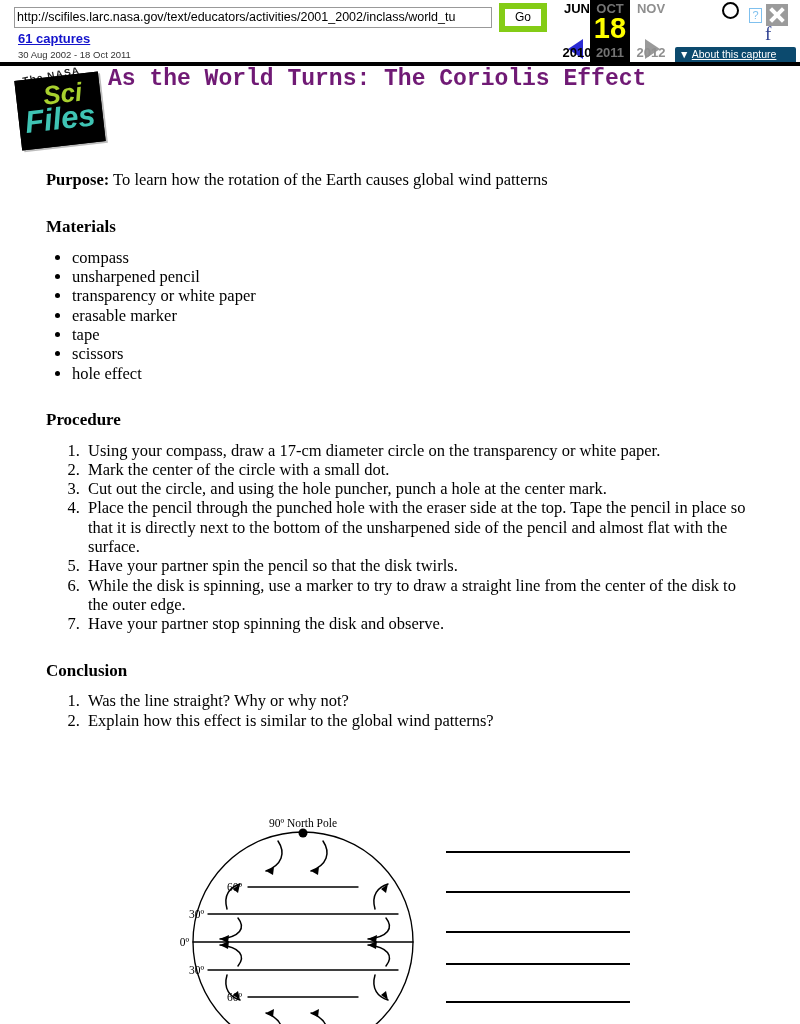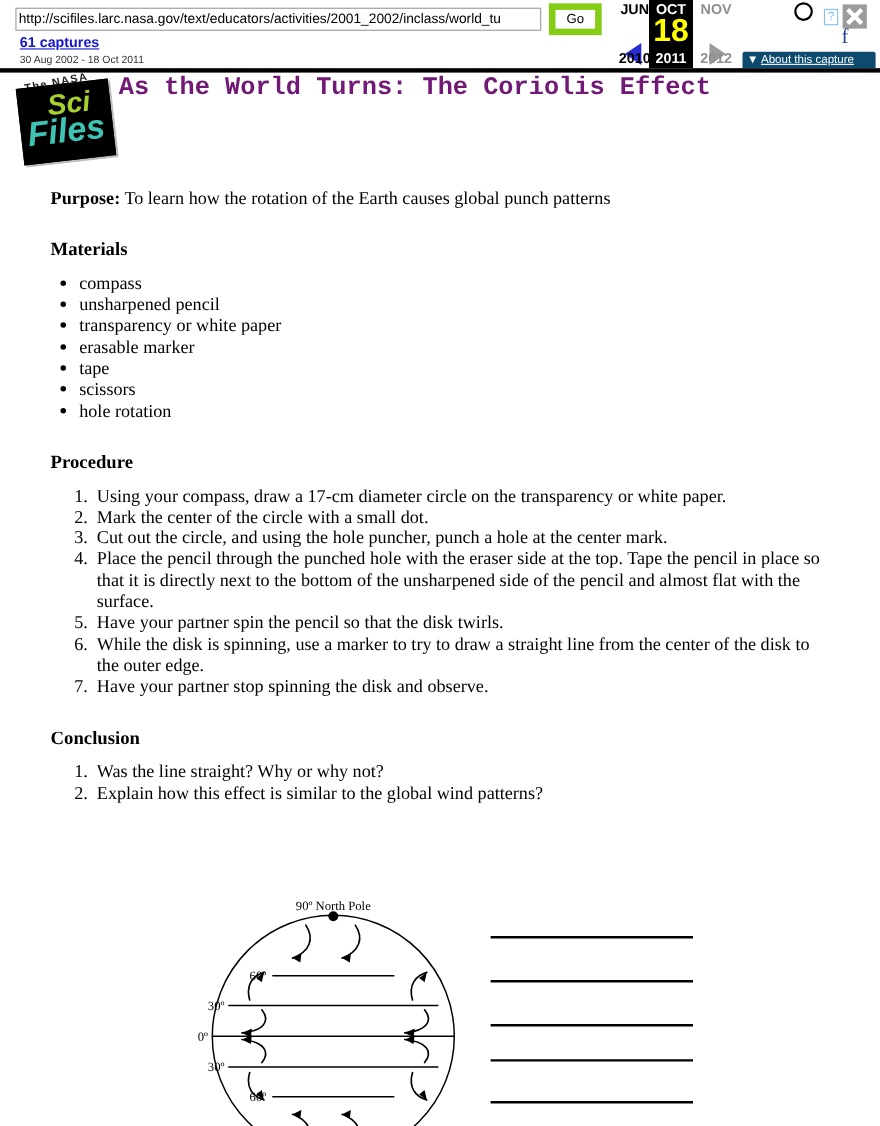--- a/index.html
+++ b/index.html
@@ -115,7 +115,7 @@
   #wm-prev { left: 556px; width: 42px; color: #000; }
   #wm-cur  { left: 590px; width: 40px; background: #000; }
   #wm-next { left: 628px; width: 46px; color: #8f8f8f; }
-  #wm-cur .mon, #wm-cur .yr { color: #ffffff; text-align: center; }
+  #wm-cur .mon, #wm-cur .yr { color: #737373; text-align: center; }
   #wm-cur .day {
     position: absolute;
     top: 14px; left: 0; right: 0;

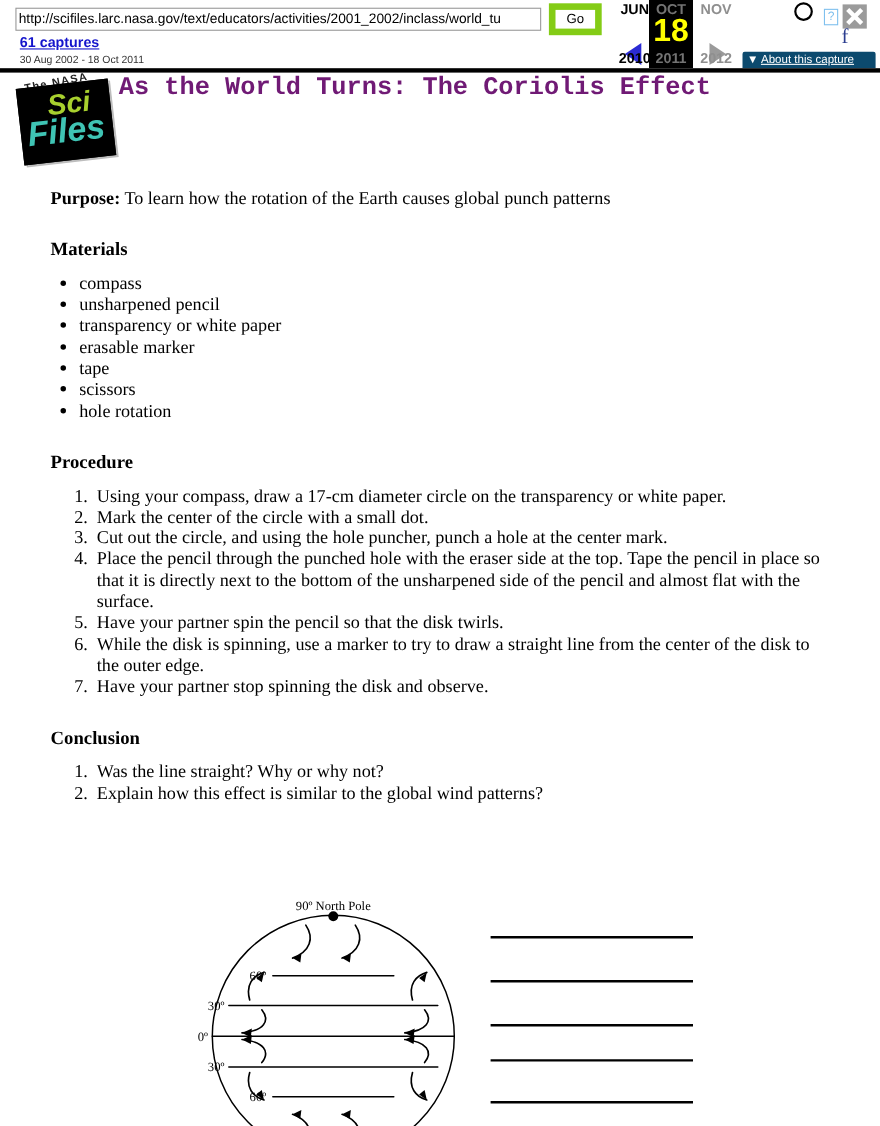--- a/index.html
+++ b/index.html
@@ -389,7 +389,7 @@
   <div id="content">
 
     <p class="sec-purpose">
-      <span class="lead">Purpose:</span><span> To learn how the rotation of the Earth causes global punch patterns</span>
+      <span class="lead">Purpose:</span><span> To learn how the rotation of the Earth causes global wind patterns</span>
     </p>
 
     <h2 class="sec-head">Materials</h2>

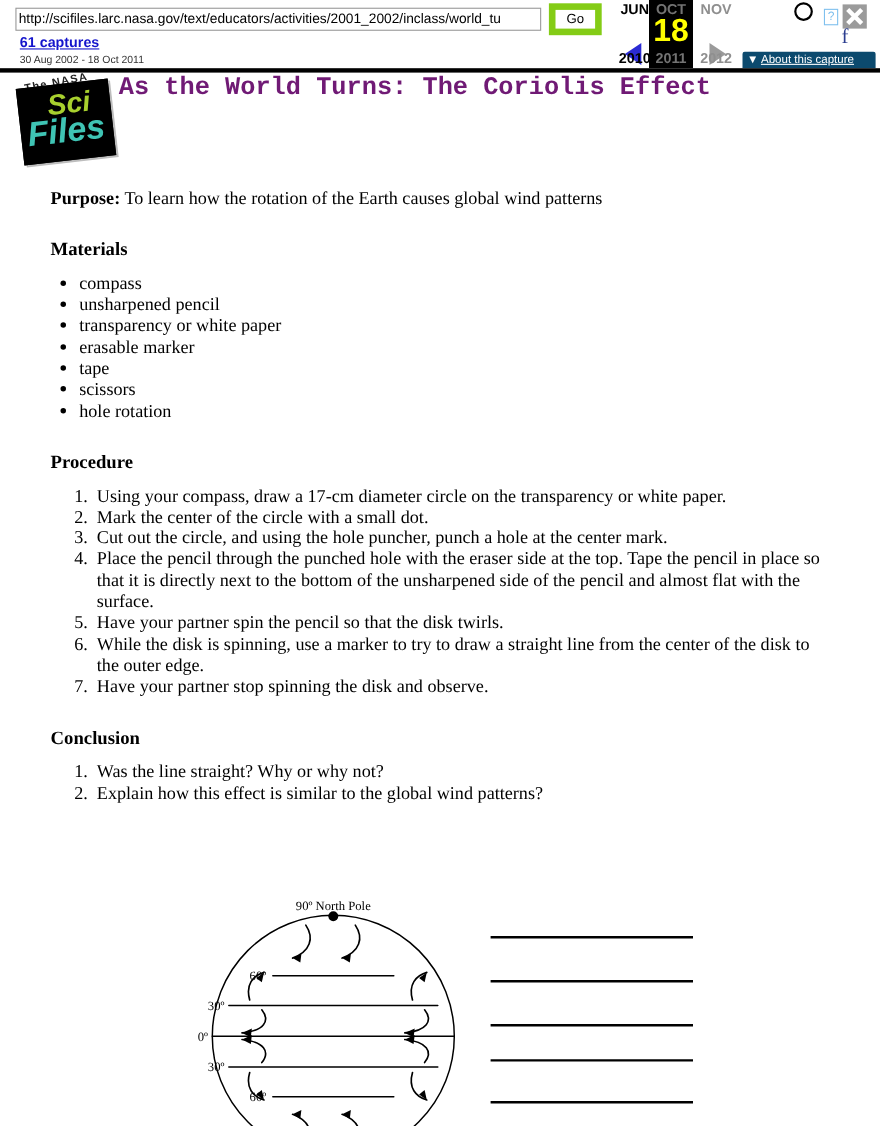--- a/index.html
+++ b/index.html
@@ -400,7 +400,7 @@
       <li>erasable marker</li>
       <li>tape</li>
       <li>scissors</li>
-      <li>hole rotation</li>
+      <li>hole effect</li>
     </ul>
 
     <h2 class="sec-head">Procedure</h2>

